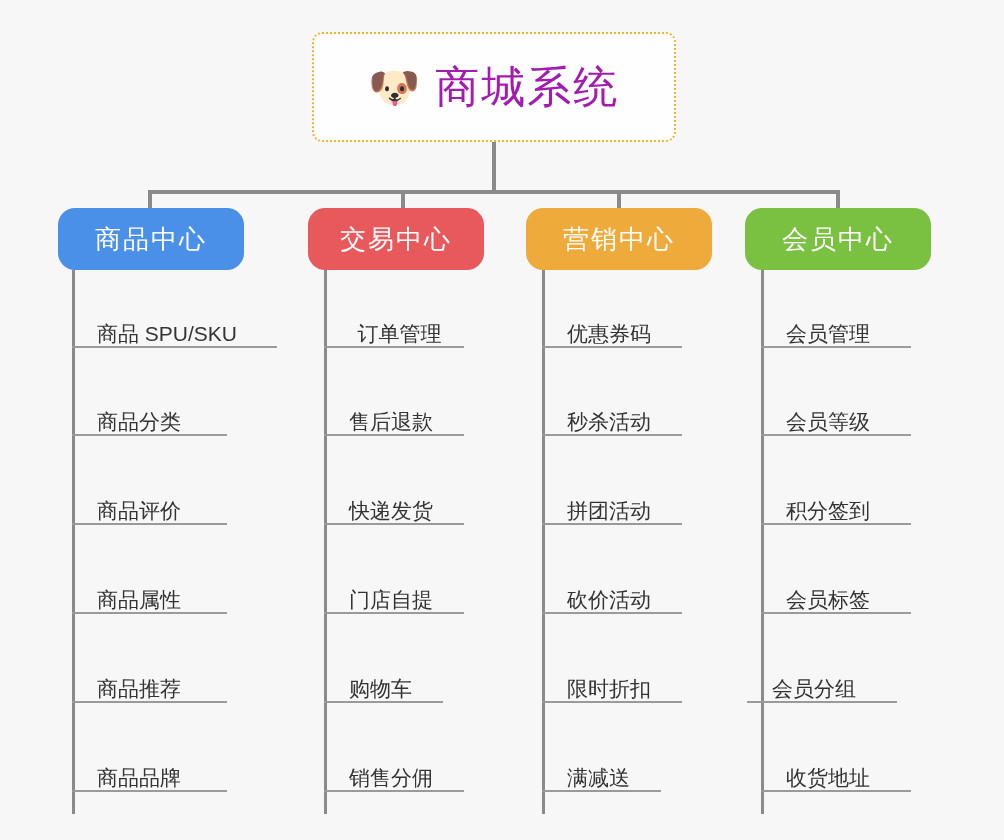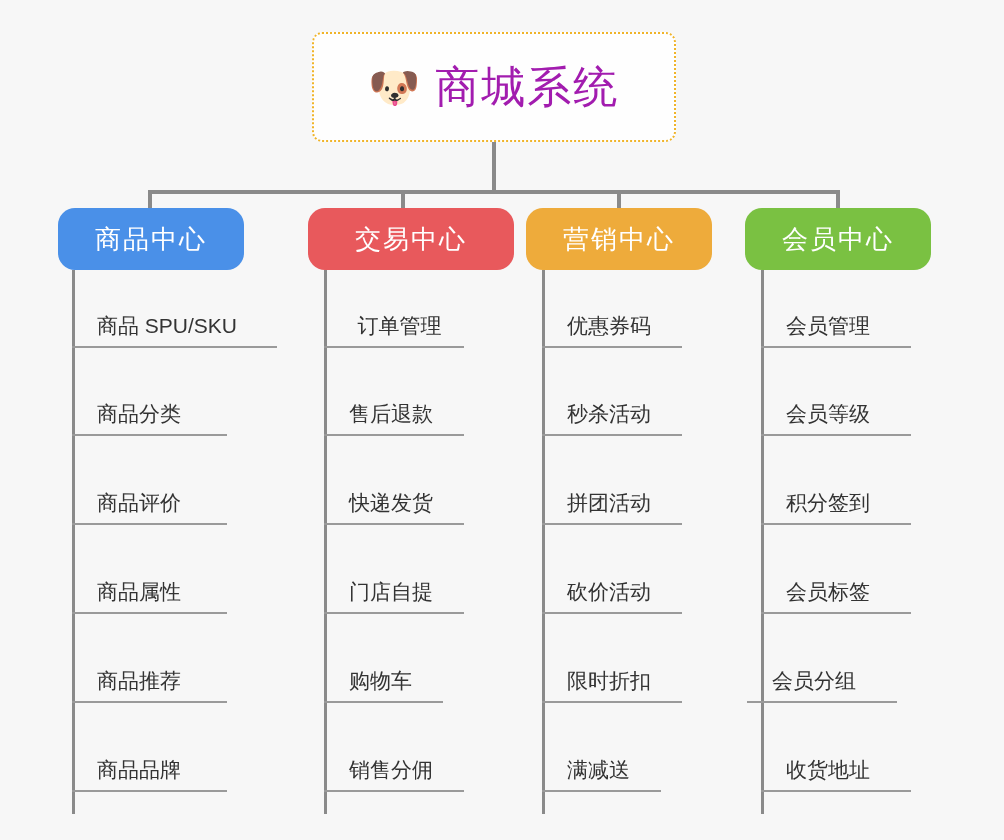--- a/index.html
+++ b/index.html
@@ -159,7 +159,7 @@
   </div>
 
   <div class="column" style="left:0px;">
-    <div class="cat-box" style="left:308px; width:206px; background:#e8595c;text-align:right;">
+    <div class="cat-box" style="left:308px; width:176px; background:#e8595c;text-align:right;">
       <span>交易中心</span>
     </div>
     <div class="stem" style="left:324px; top:270px; height:544px;"></div>

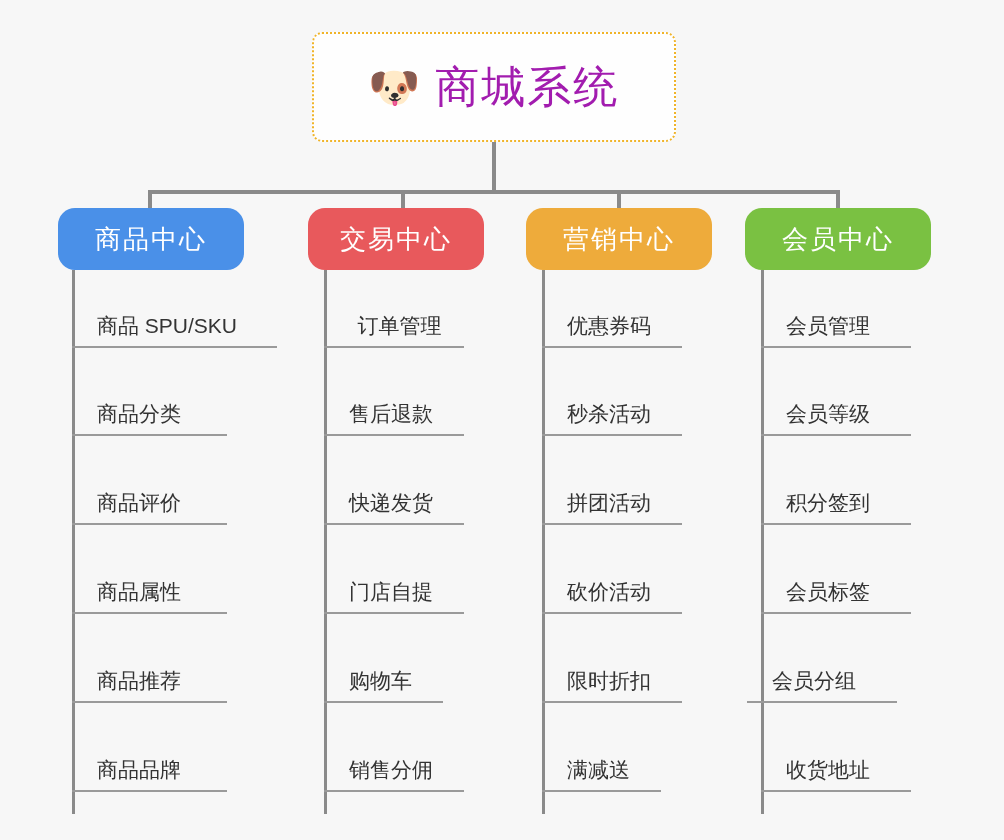--- a/index.html
+++ b/index.html
@@ -98,7 +98,7 @@
     font-size: 21px;
     color: #333333;
     white-space: nowrap;
-    padding: 0 14px 10px 25px;
+    padding: 0 14px 2px 25px;
     line-height: 1;
   }
   .leaf-rule {

